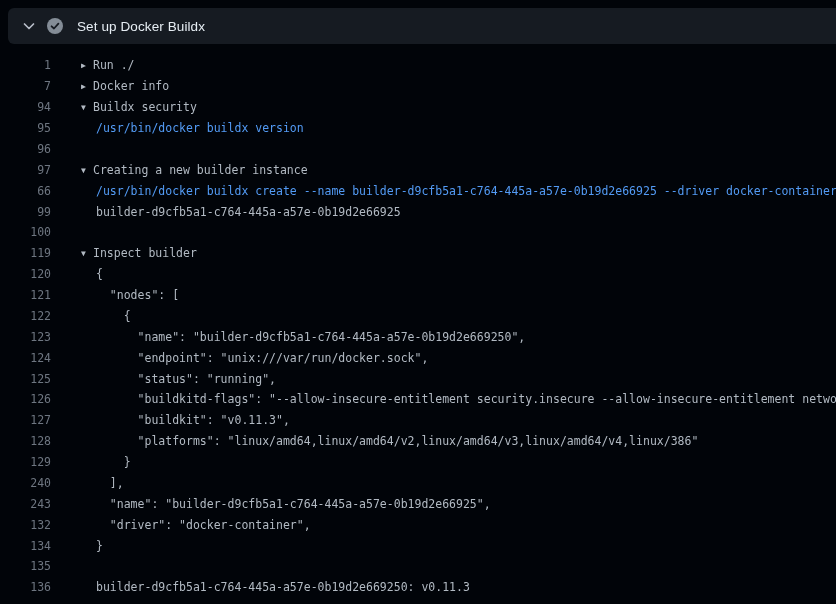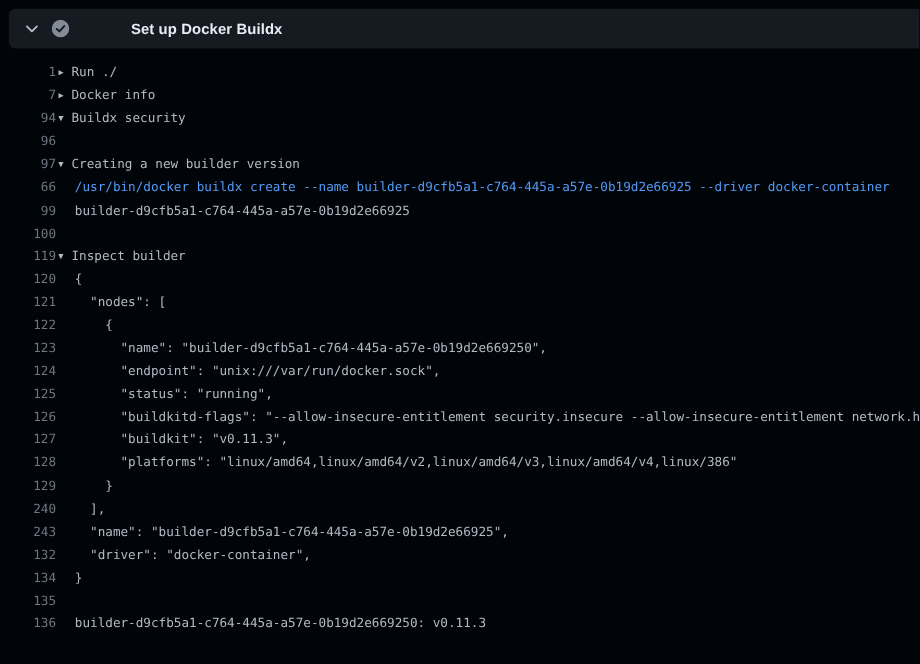--- a/index.html
+++ b/index.html
@@ -21,10 +21,9 @@
   .status { width:16px; height:16px; margin-right:14px; display:flex; align-items:center; justify-content:center; }
   .step-title {
     font-family:"Liberation Sans", sans-serif;
-    font-size:13.5px; font-weight:700;
+    font-size:13.5px; font-weight:400;
     color: var(--title-color, #e6edf3);
     letter-spacing:.1px;
-    margin-left:42px;
   }
   .log { position:absolute; top:55px; left:0; width:836px; }
   .row { display:flex; align-items:center; height:20.88px; white-space:pre; }

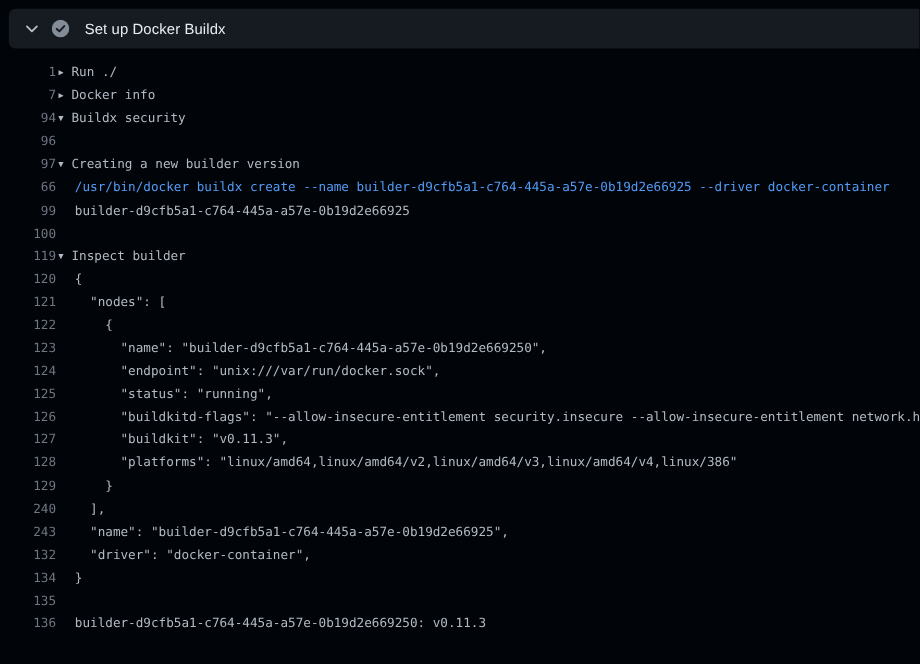--- a/index.html
+++ b/index.html
@@ -33,7 +33,7 @@
     font-size:11.5px; cursor:pointer;
   }
   .body {
-    flex:1 1 auto; min-width:0; margin-left:2px;
+    flex:1 1 auto; min-width:0; margin-left:30px;
     font-size:11.5px; color: var(--text-color, #b2bac3);
     overflow:hidden;
   }

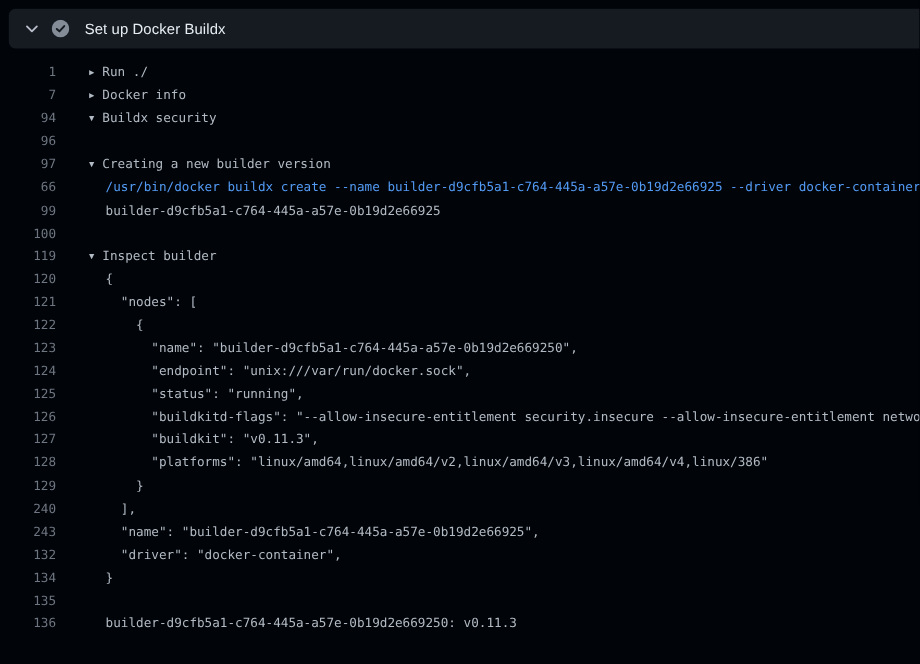--- a/index.html
+++ b/index.html
@@ -72,6 +72,10 @@
     <div class="row group">
     <span class="gutter">94</span>
     <span class="body"><span class="arrow">▼</span><span>Buildx security</span></span>
+  </div>
+    <div class="row">
+    <span class="gutter">95</span>
+    <span class="body content-body cmd">/usr/bin/docker buildx version</span>
   </div>
     <div class="row">
     <span class="gutter">96</span>

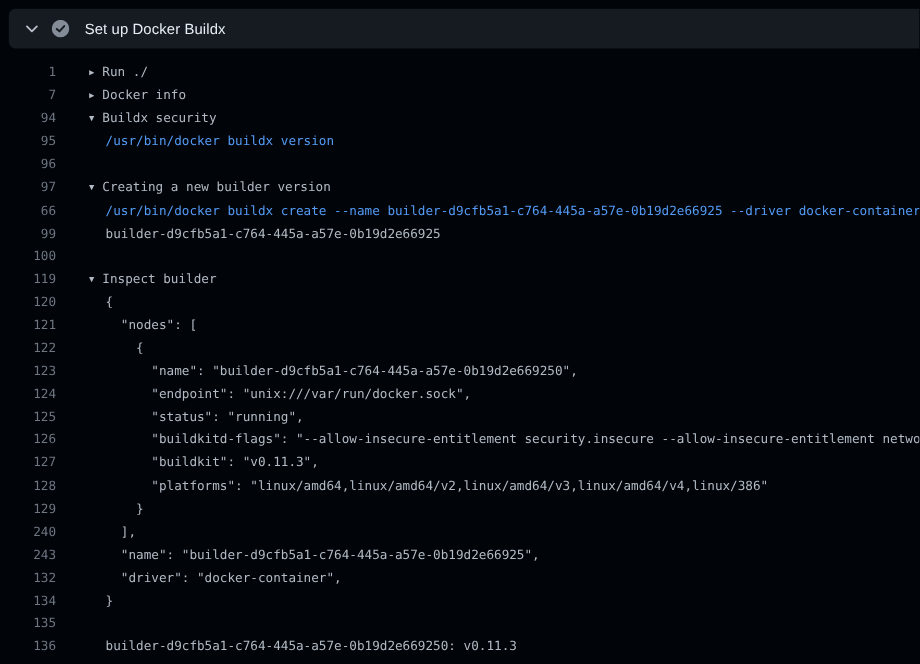--- a/index.html
+++ b/index.html
@@ -82,7 +82,7 @@
   </div>
     <div class="row group">
     <span class="gutter">97</span>
-    <span class="body"><span class="arrow">▼</span><span>Creating a new builder version</span></span>
+    <span class="body"><span class="arrow">▼</span><span>Creating a new builder instance</span></span>
   </div>
     <div class="row">
     <span class="gutter">66</span>

